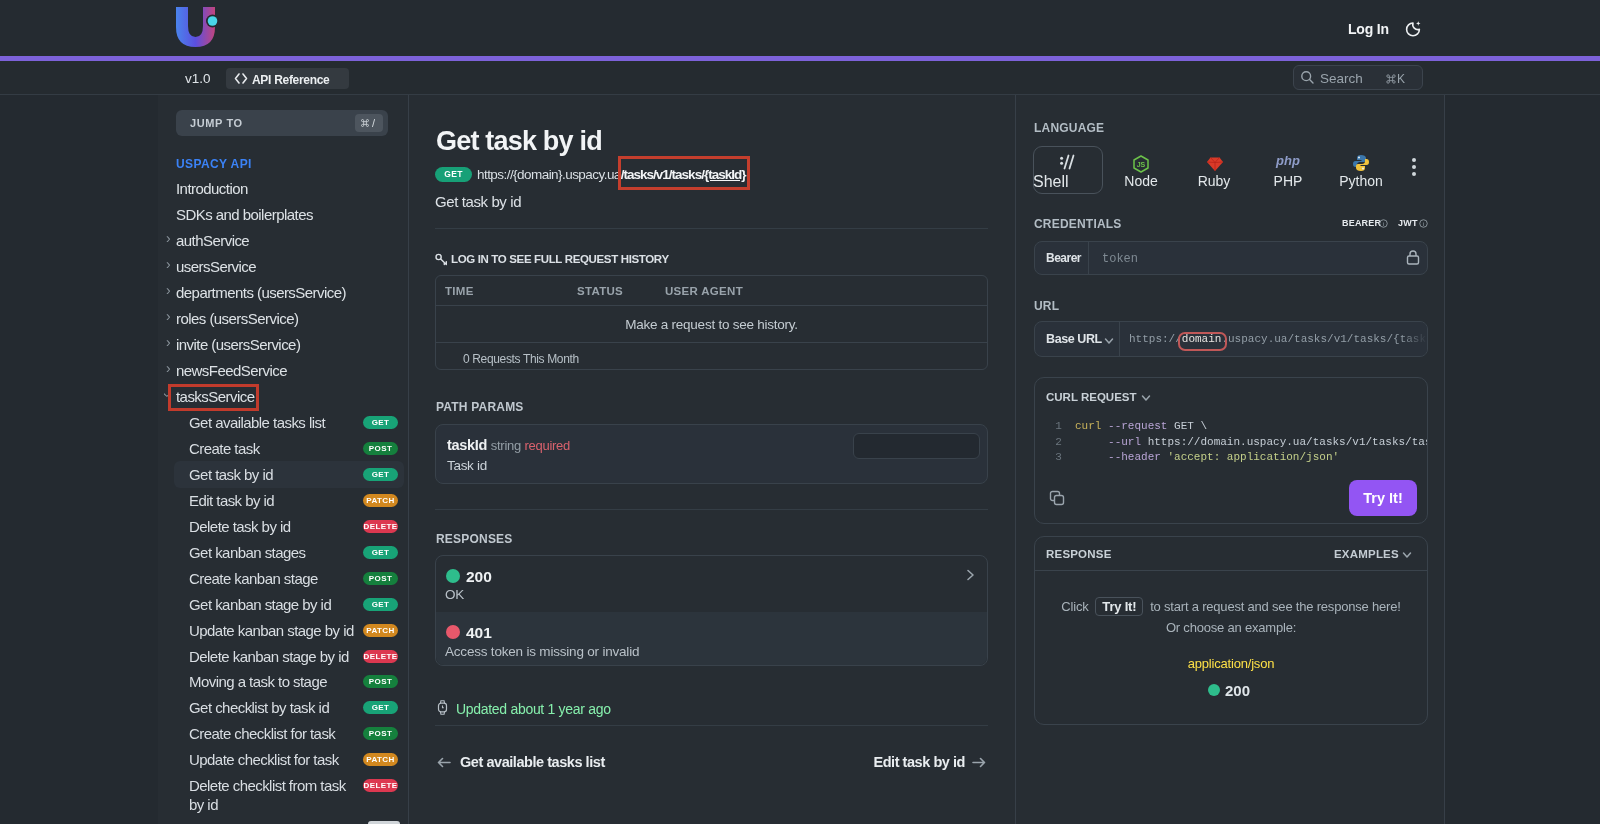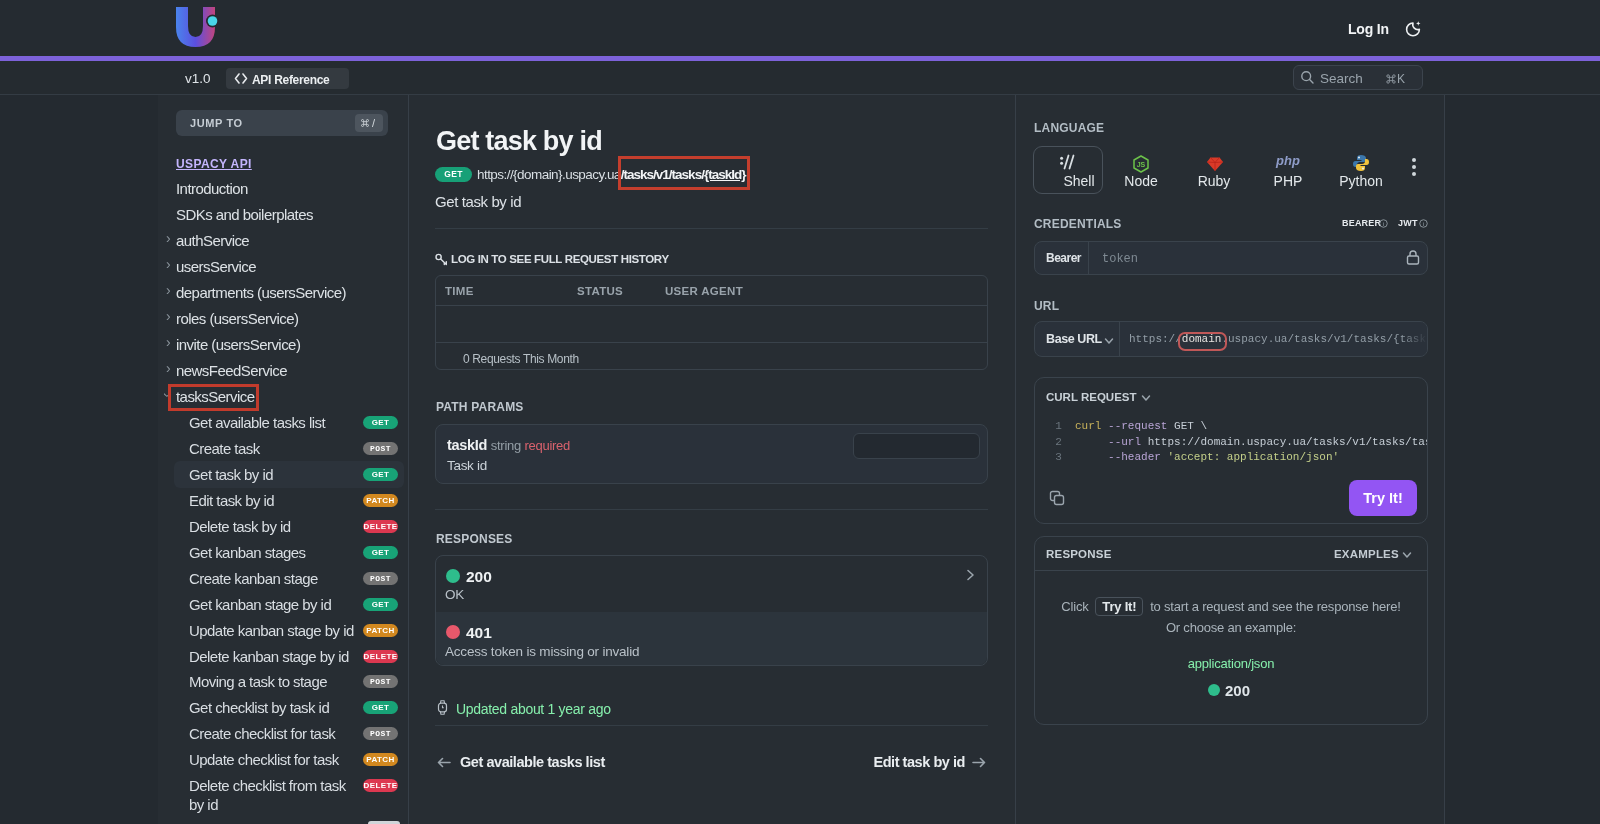--- a/index.html
+++ b/index.html
@@ -75,7 +75,7 @@
   </svg>
   <div class="abs" style="left:372px;top:117px;font-size:11px;color:#d4dade;">/</div>
 
-  <div class="abs" style="left:176px;top:157px;font-size:12px;font-weight:bold;letter-spacing:.4px;color:#c4b5fd;text-decoration:underline;">USPACY API</div>
+  <div class="abs" style="left:176px;top:157px;font-size:12px;font-weight:bold;letter-spacing:.4px;color:#3b82f6;">USPACY API</div>
 
   <div class="navitem" style="top:180px;">Introduction</div>
   <div class="navitem" style="top:206px;">SDKs and boilerplates</div>

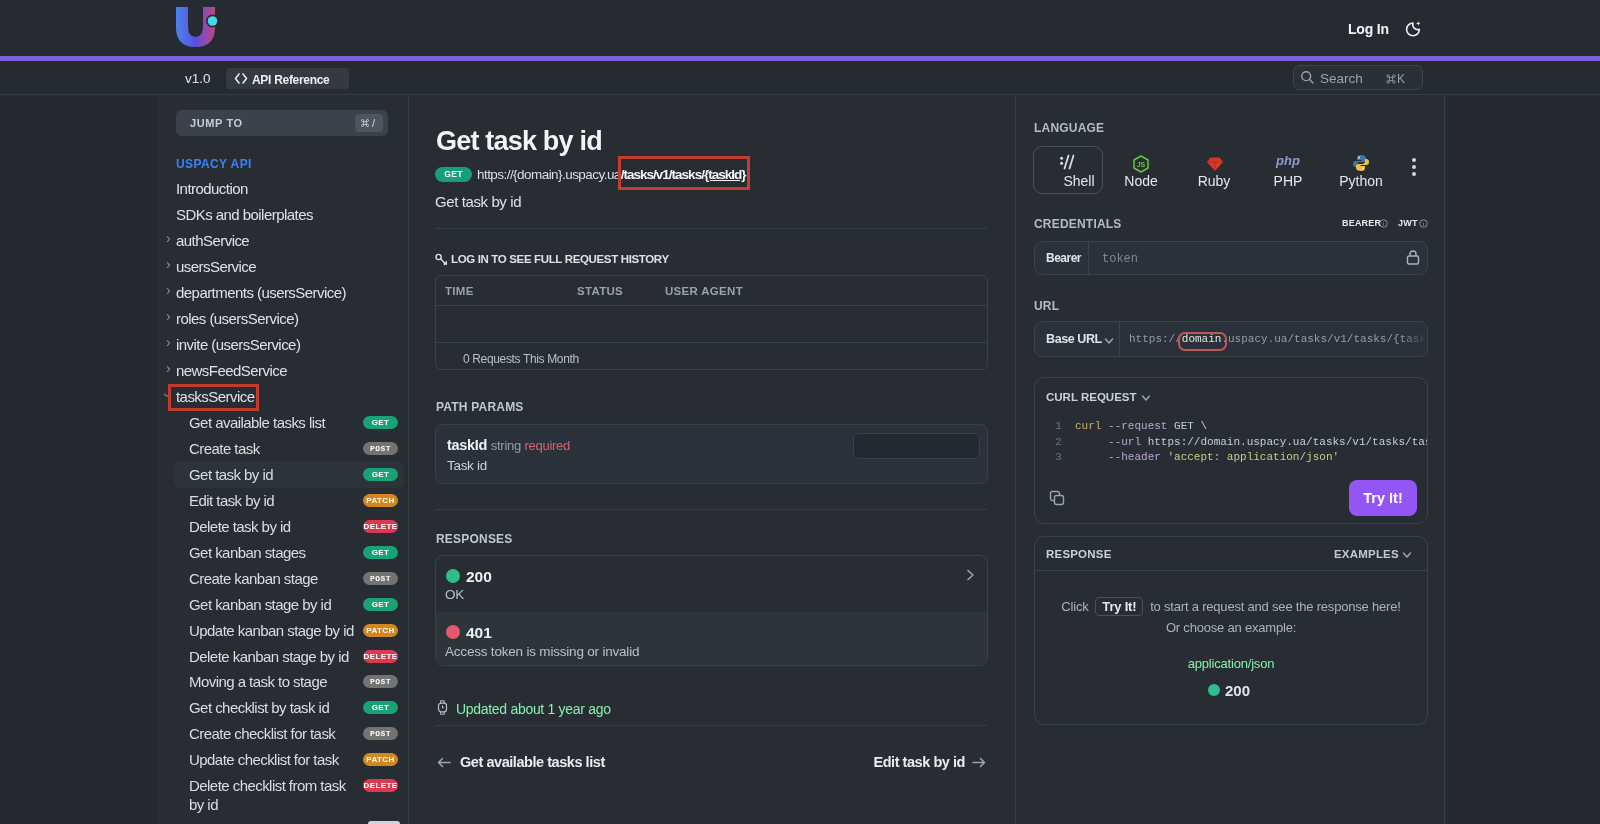--- a/index.html
+++ b/index.html
@@ -202,7 +202,7 @@
     <circle cx="2.6" cy="9.2" r="1.5" fill="#d7dde1"></circle>
     <path d="M9.5 1.5 L5.5 14.5 M14.5 1.5 L10.5 14.5" stroke="#d7dde1" stroke-width="1.8" stroke-linecap="round"></path>
   </svg>
-  <div class="abs" style="left:1033px;top:173px;width:92px;text-align:center;font-size:14px;color:#e3e8eb;">Shell</div>
+  <div class="abs" style="left:1033px;top:173px;width:70px;text-align:left;font-size:16px;color:#e3e8eb;">Shell</div>
 
   <svg class="abs" style="left:1132px;top:155px" width="18" height="18" viewBox="0 0 18 18">
     <polygon points="9,1 16,5 16,13 9,17 2,13 2,5" stroke="#6cc24a" stroke-width="1.5" fill="none" stroke-linejoin="round"></polygon>

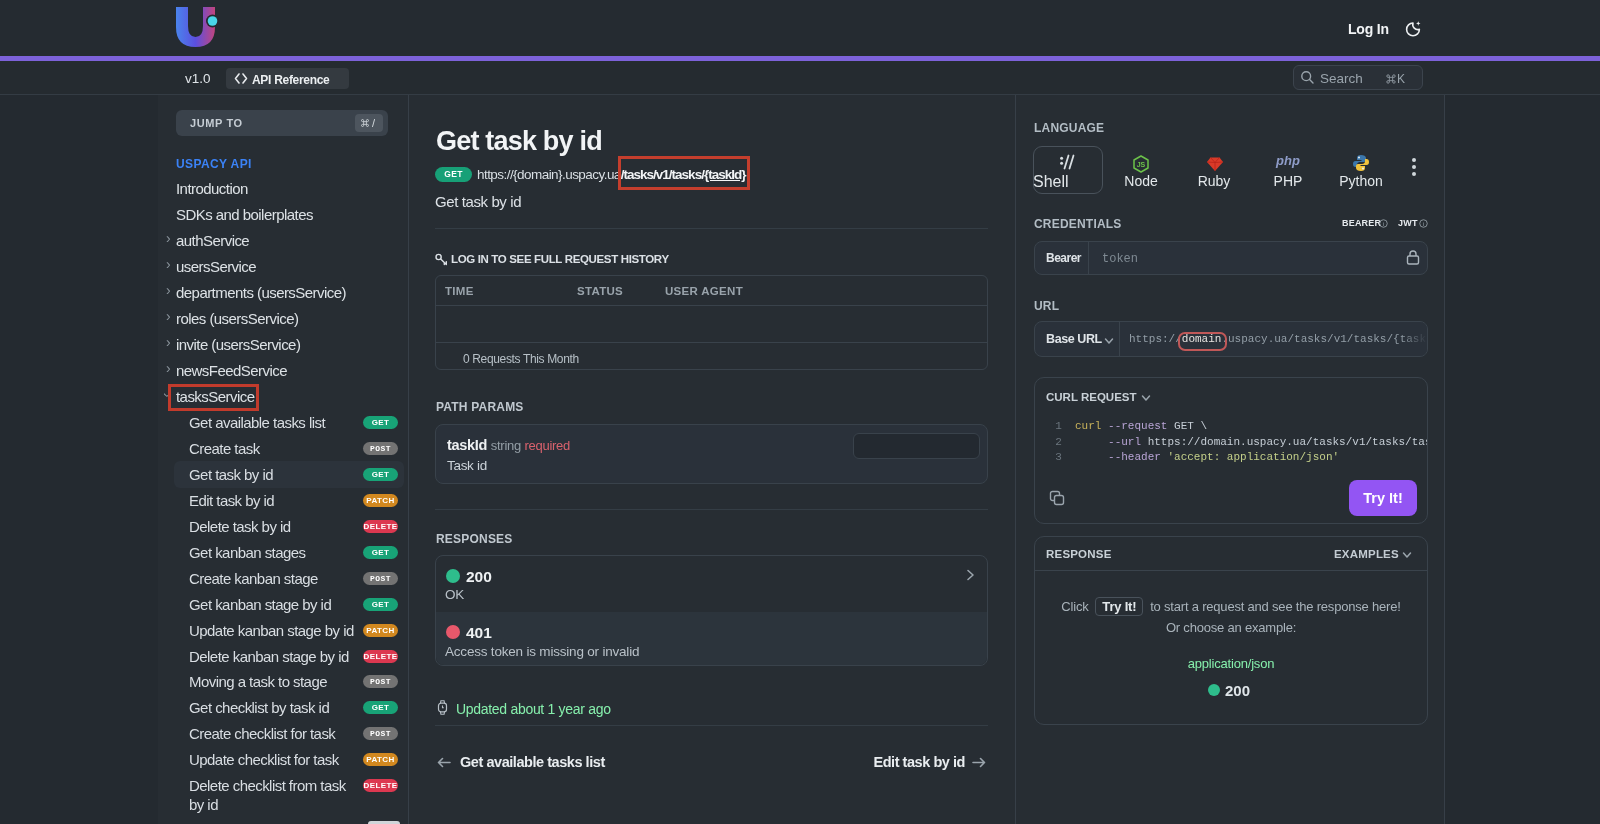--- a/index.html
+++ b/index.html
@@ -150,6 +150,7 @@
   <div class="abs" style="left:577px;top:285px;font-size:11.5px;font-weight:bold;letter-spacing:.3px;color:#99a3ab;">STATUS</div>
   <div class="abs" style="left:665px;top:285px;font-size:11.5px;font-weight:bold;letter-spacing:.3px;color:#99a3ab;">USER AGENT</div>
   <div class="abs" style="left:435px;top:305px;width:553px;height:1px;background:#39424b;"></div>
+  <div class="abs" style="left:435px;top:317px;width:553px;text-align:center;font-size:13.5px;letter-spacing:-0.25px;color:#c4ccd2;">Make a request to see history.</div>
   <div class="abs" style="left:435px;top:342px;width:553px;height:1px;background:#39424b;"></div>
   <div class="abs" style="left:463px;top:352px;font-size:12px;letter-spacing:-0.35px;color:#b7c0c7;">0 Requests This Month</div>
 

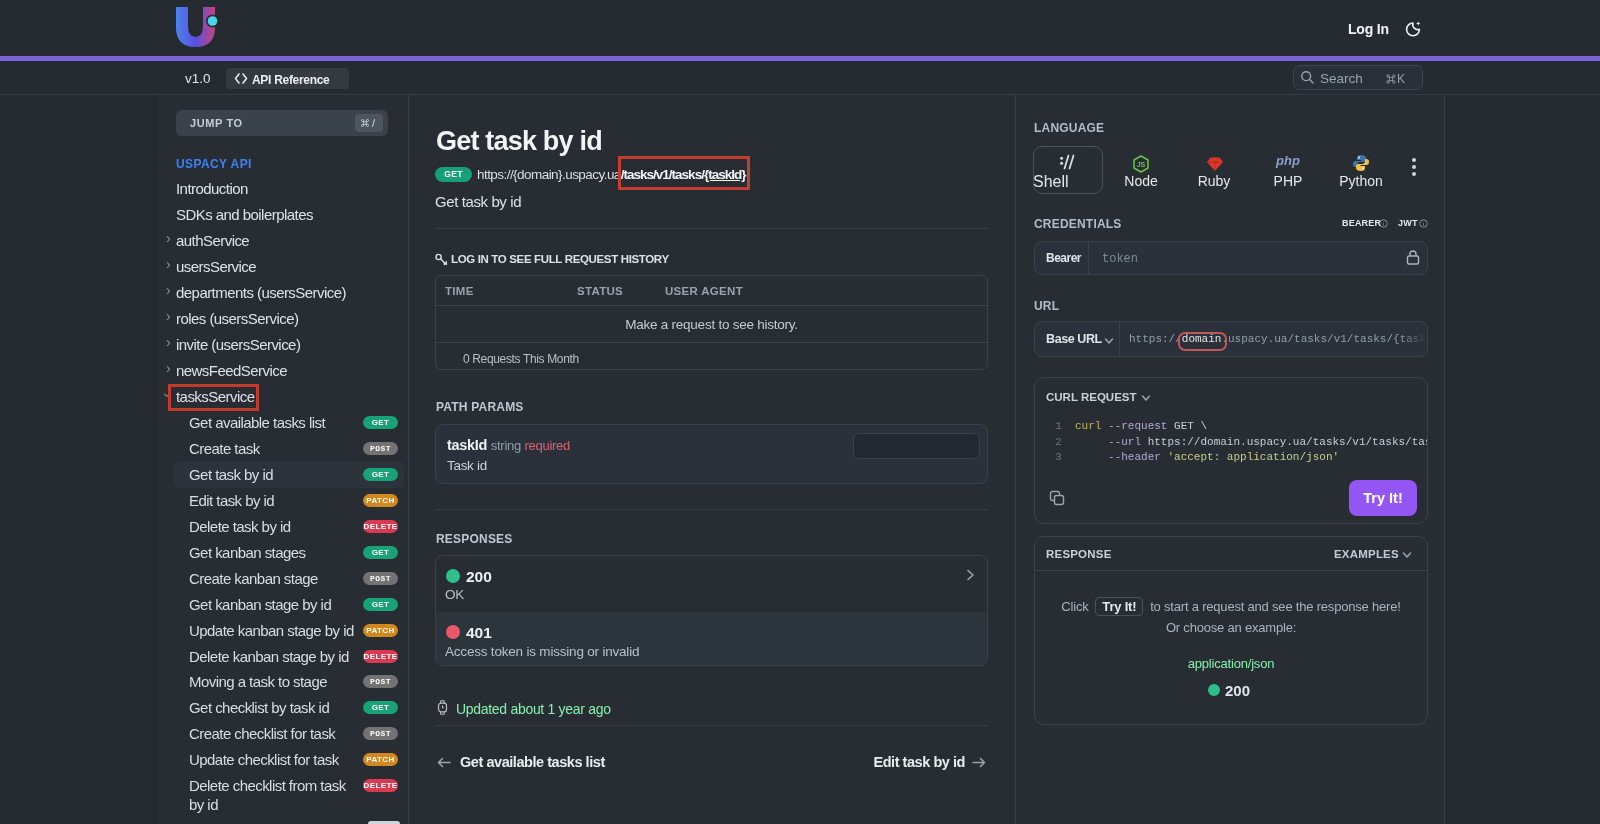--- a/index.html
+++ b/index.html
@@ -10,7 +10,7 @@
   #root { position:relative; width:1600px; height:824px; overflow:hidden; background:#242a30; }
   .badge { position:absolute; height:13px; border-radius:7px; color:#fff; font-weight:bold; font-size:8px; letter-spacing:.4px; text-align:center; line-height:13.5px; width:35px; left:363px; }
   .bGET{ background:#18a377; }
-  .bPOST{ background:#737373;font-family:Liberation Mono, monospace; }
+  .bPOST{ background:#15803d; }
   .bPATCH{ background:#d2881f; }
   .bDELETE{ background:#dc3850; }
   .navitem { position:absolute; left:176px; font-size:15px; letter-spacing:-0.55px; color:#dde2e6; white-space:nowrap; }

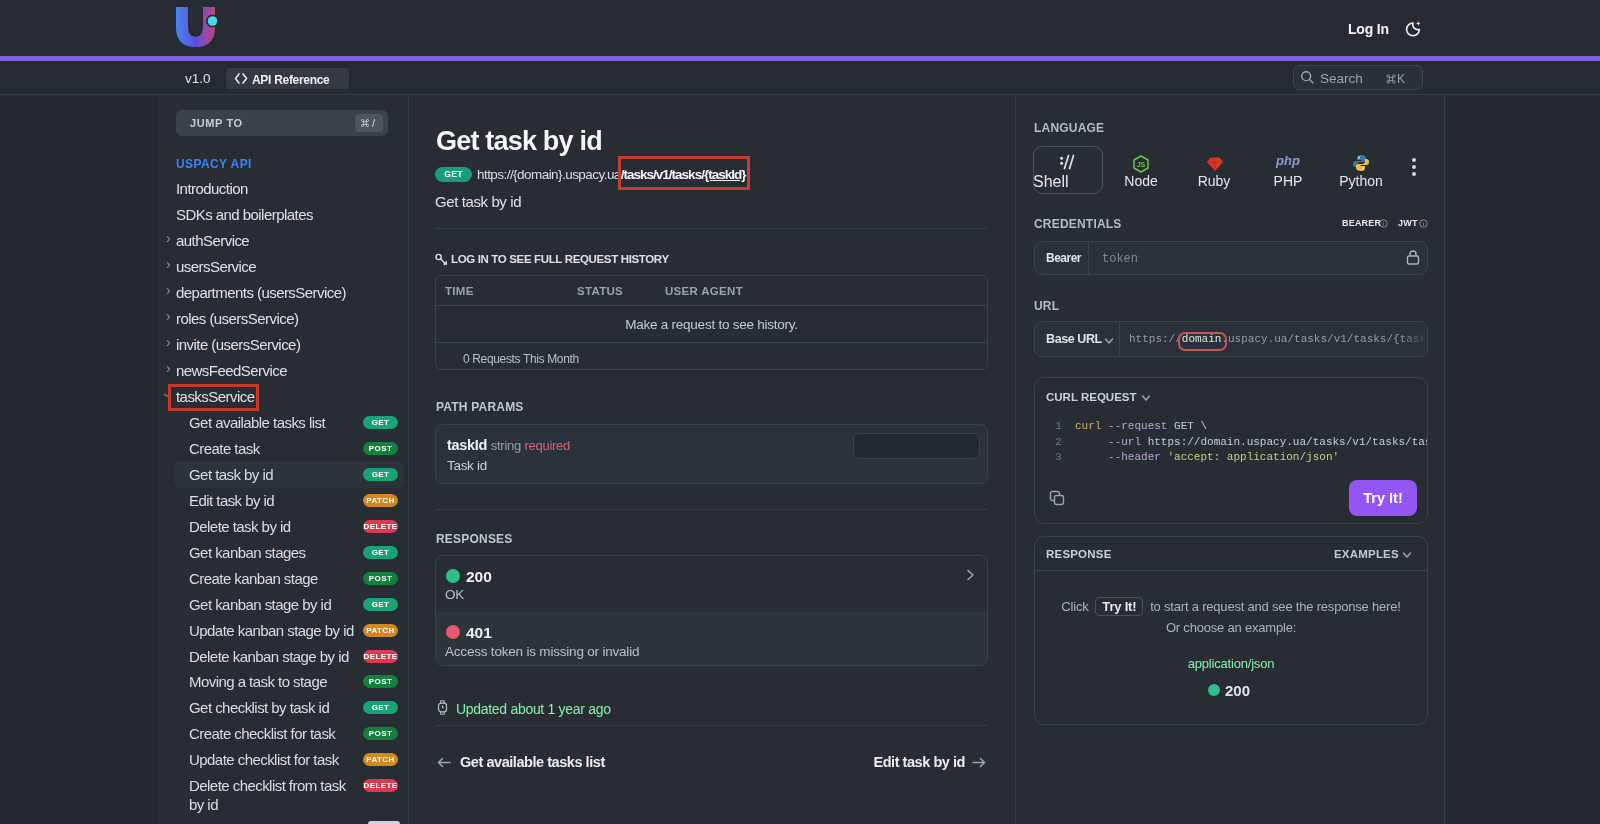--- a/index.html
+++ b/index.html
@@ -293,7 +293,7 @@
 
   <div class="abs" style="left:1034px;top:620px;width:394px;text-align:center;font-size:13px;letter-spacing:-0.2px;color:#a9b3bb;">Or choose an example:</div>
   <div class="abs" style="left:1034px;top:599px;width:394px;text-align:center;font-size:13px;letter-spacing:-0.2px;color:#a9b3bb;">Click&nbsp; <span style="border:1px solid #49525b;border-radius:4px;padding:1px 6px;font-weight:bold;color:#e3e8eb;">Try It!</span> &nbsp;to start a request and see the response here!</div>
-  <div class="abs" style="left:1034px;top:656px;width:394px;text-align:center;font-size:13px;letter-spacing:-0.2px;color:#86efac;">application/json</div>
+  <div class="abs" style="left:1034px;top:656px;width:394px;text-align:center;font-size:13px;letter-spacing:-0.2px;color:#fde047;">application/json</div>
   <div class="abs" style="left:1208px;top:684px;width:12px;height:12px;border-radius:50%;background:#2ebd8c;"></div>
   <div class="abs" style="left:1225px;top:682px;font-size:15px;font-weight:bold;color:#dfe5e9;">200</div>
 

